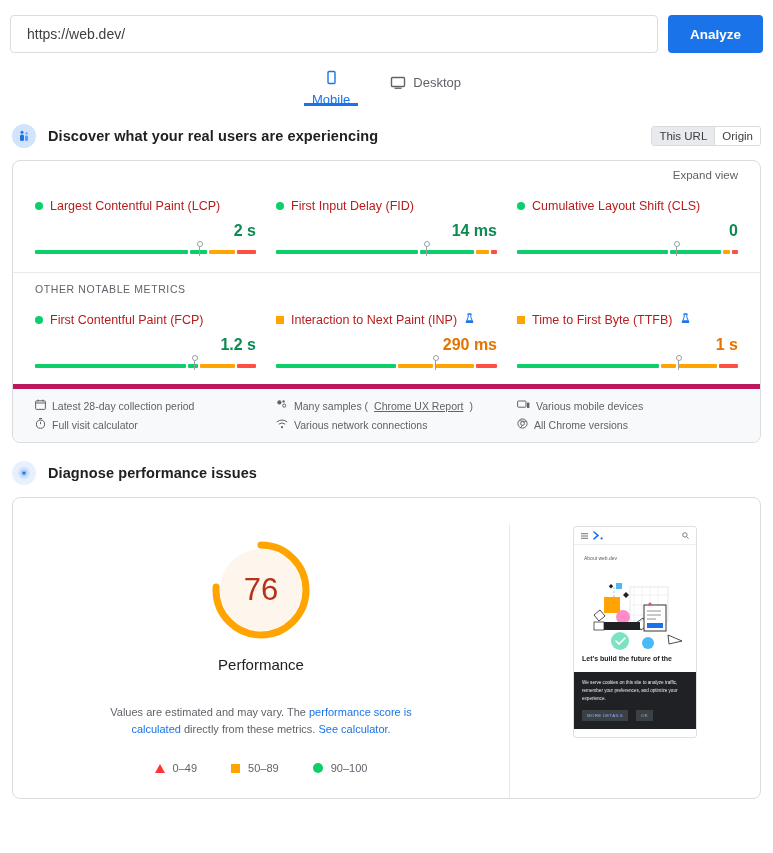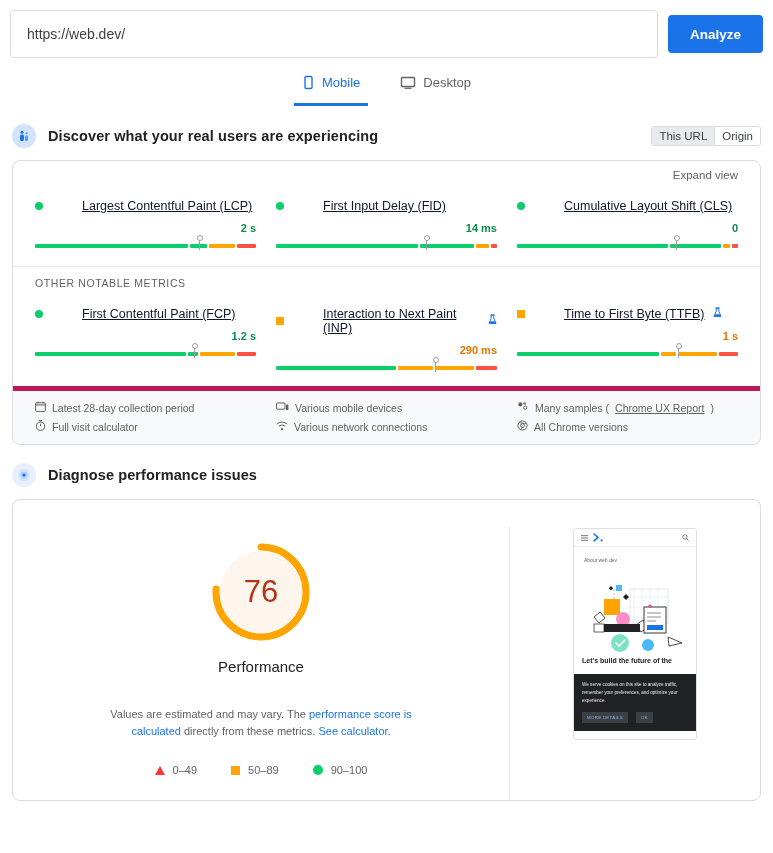--- a/index.html
+++ b/index.html
@@ -30,7 +30,7 @@
     font-family: "Liberation Sans", sans-serif;
     background: #fff;
     outline: none;
-    height: 48px;
+    height: 38px;
     align-self: center;
   }
   .analyze-btn {

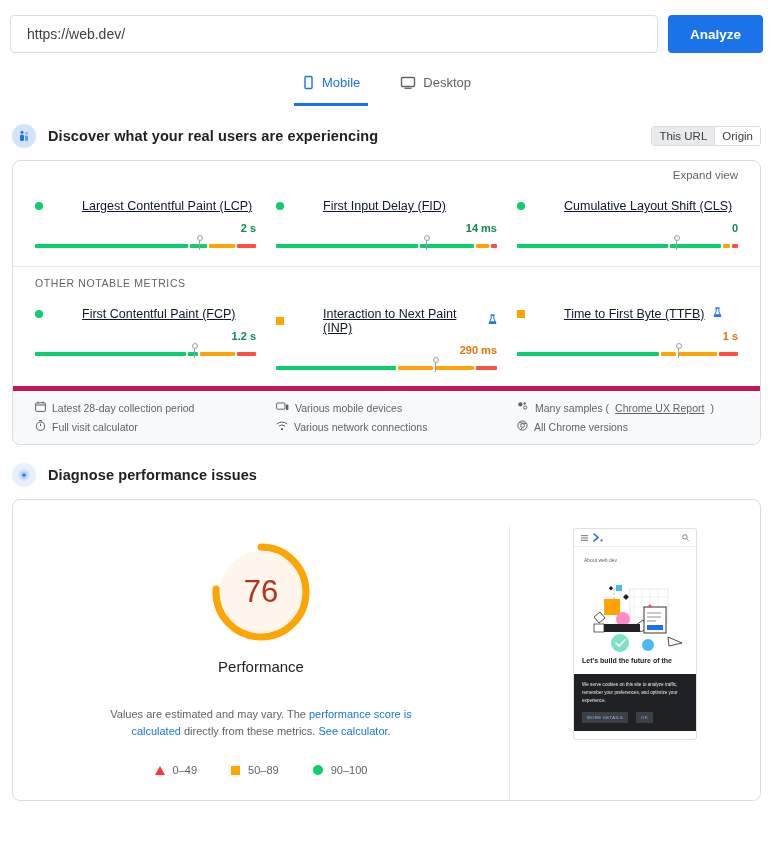--- a/index.html
+++ b/index.html
@@ -65,7 +65,7 @@
     cursor: pointer;
     border-bottom: 3px solid transparent;
   }
-  .tab.active { color: #1a73e8; border-bottom-color: #1a73e8; }
+  .tab.active { color: #1a73e8; border-bottom-color: #1a73e8; flex-direction: column; }
   .tab svg { display: block; }
 
   

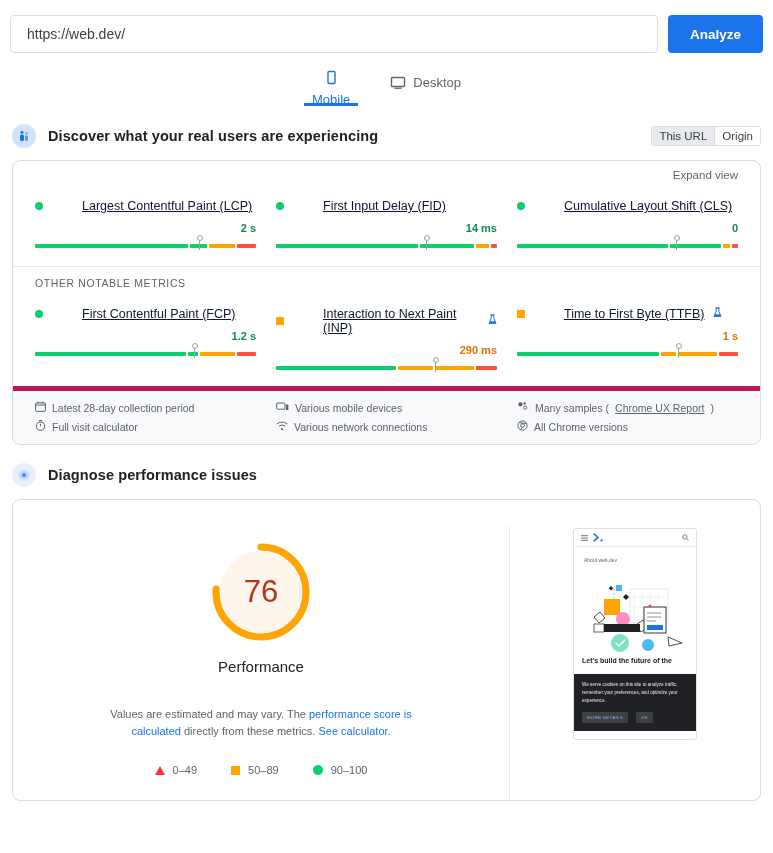--- a/index.html
+++ b/index.html
@@ -169,10 +169,8 @@
   .dot { width: 8px; height: 8px; border-radius: 50%; flex: none; }
   .sq  { width: 8px; height: 8px; flex: none; }
   .m-name {
-    text-decoration: underline;
-    color: #0f172a;
+    color: #b91c1c;
     cursor: pointer;
-    margin-left: 32px;
   }
   .beaker { margin-left: 1px; }
   .m-value {

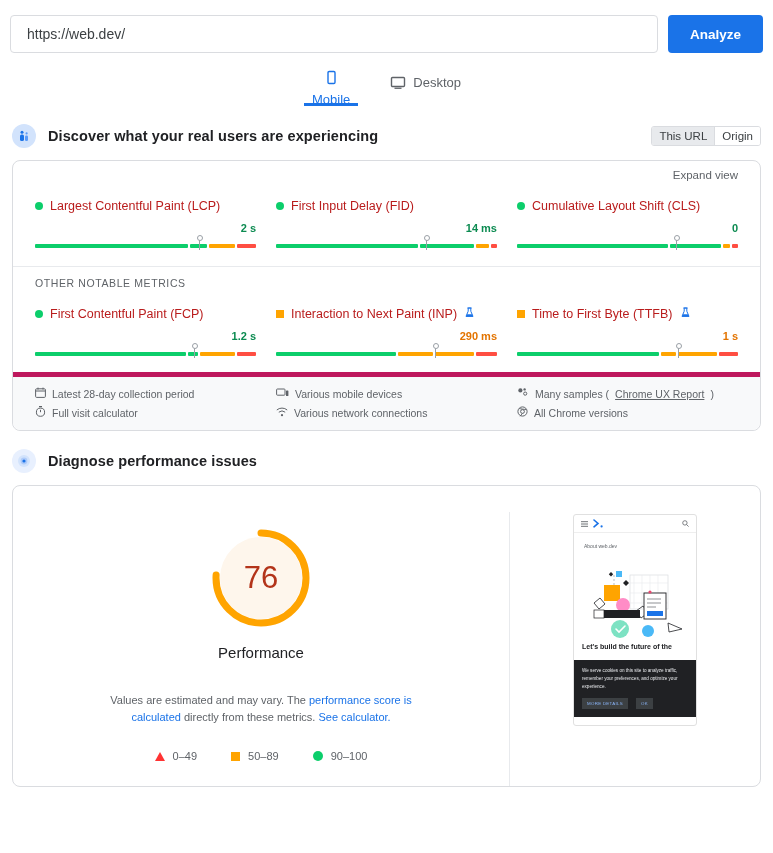--- a/index.html
+++ b/index.html
@@ -175,7 +175,7 @@
   .beaker { margin-left: 1px; }
   .m-value {
     text-align: right;
-    font-size: 11px;
+    font-size: 16px;
     font-weight: bold;
     margin: 9px 0 4px 0;
   }

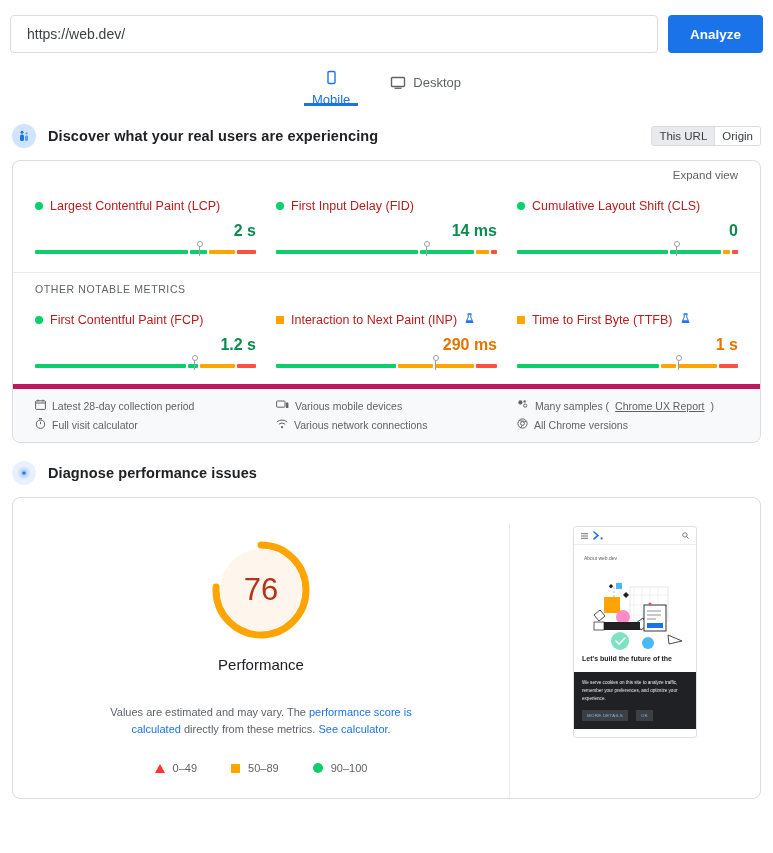--- a/index.html
+++ b/index.html
@@ -516,15 +516,6 @@
     </div>
     <div class="foot-item">
       <span>
-        <svg width="13" height="11" viewBox="0 0 13 11">
-            <rect x="0.6" y="2" width="8.4" height="6.2" rx="0.8" fill="none" stroke="#5f6368" stroke-width="1"></rect>
-            <rect x="10" y="3.4" width="2.4" height="5.6" rx="0.6" fill="#5f6368"></rect>
-          </svg>
-      </span>
-      <span>Various mobile devices</span>
-    </div>
-    <div class="foot-item">
-      <span>
         <svg width="12" height="11" viewBox="0 0 12 11">
             <circle cx="3.4" cy="3.4" r="2.1" fill="#5f6368"></circle>
             <circle cx="7.6" cy="2.4" r="1.2" fill="#5f6368"></circle>
@@ -534,6 +525,15 @@
       <span>Many samples (</span>
         <a>Chrome UX Report</a>
         <span>)</span>
+    </div>
+    <div class="foot-item">
+      <span>
+        <svg width="13" height="11" viewBox="0 0 13 11">
+            <rect x="0.6" y="2" width="8.4" height="6.2" rx="0.8" fill="none" stroke="#5f6368" stroke-width="1"></rect>
+            <rect x="10" y="3.4" width="2.4" height="5.6" rx="0.6" fill="#5f6368"></rect>
+          </svg>
+      </span>
+      <span>Various mobile devices</span>
     </div>
     <div class="foot-item">
       <span>

